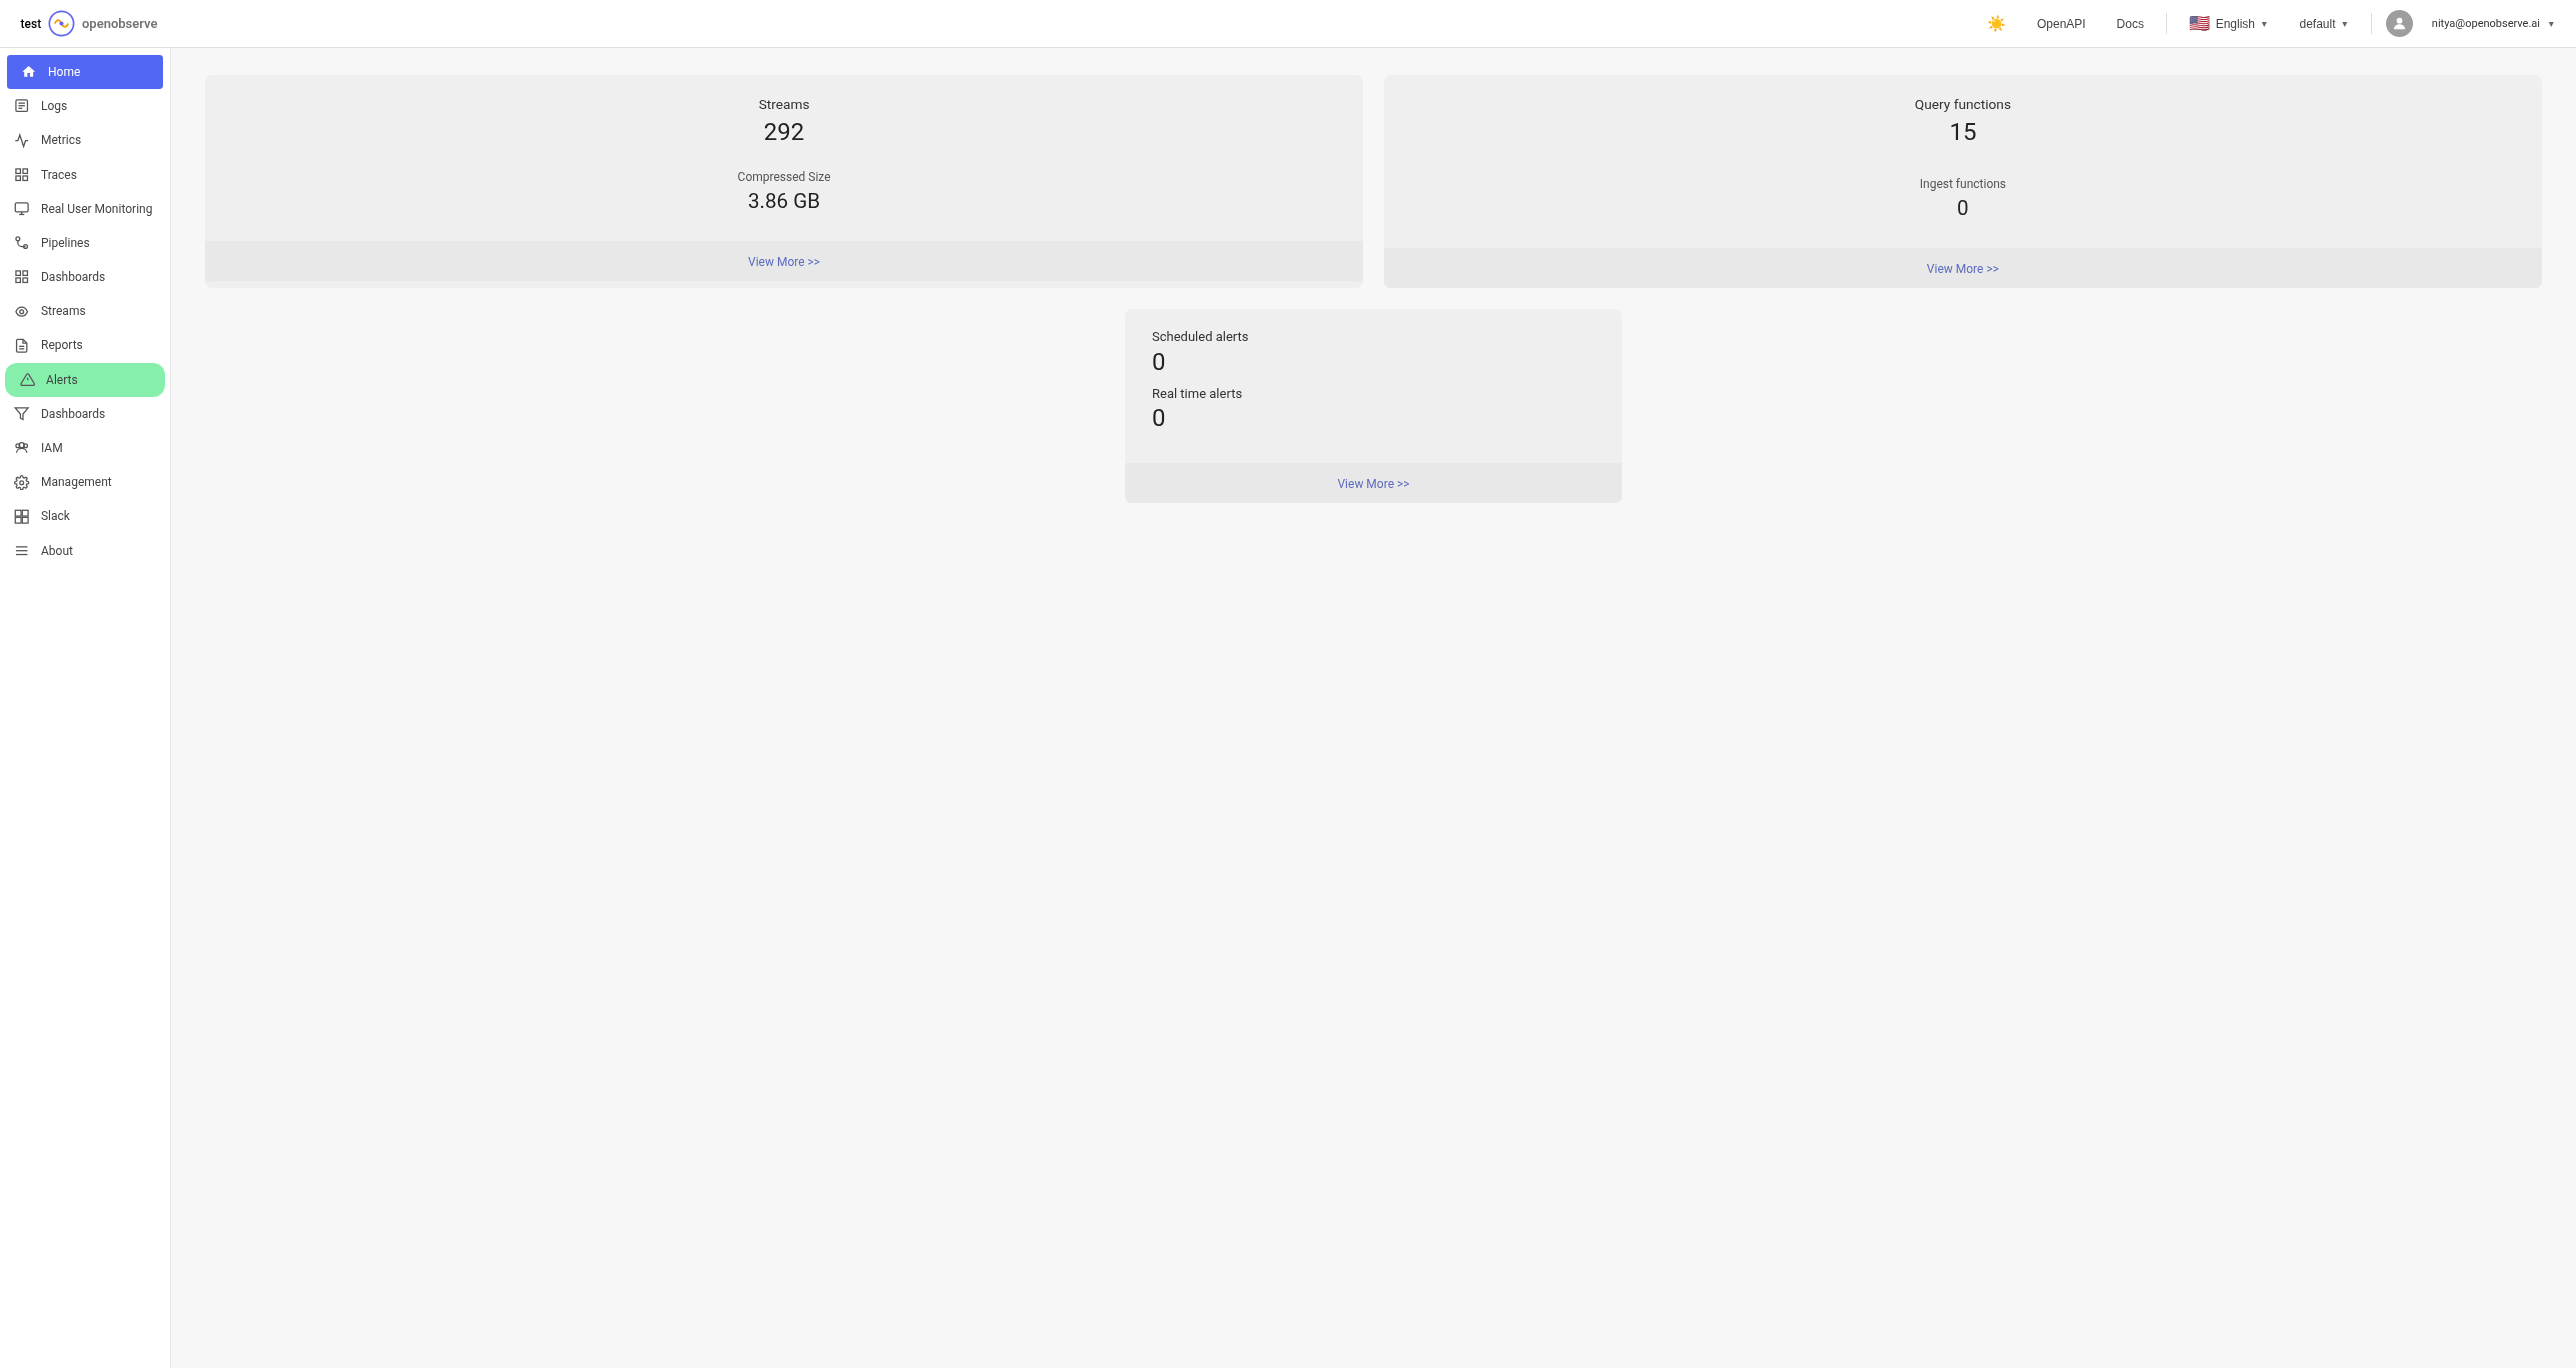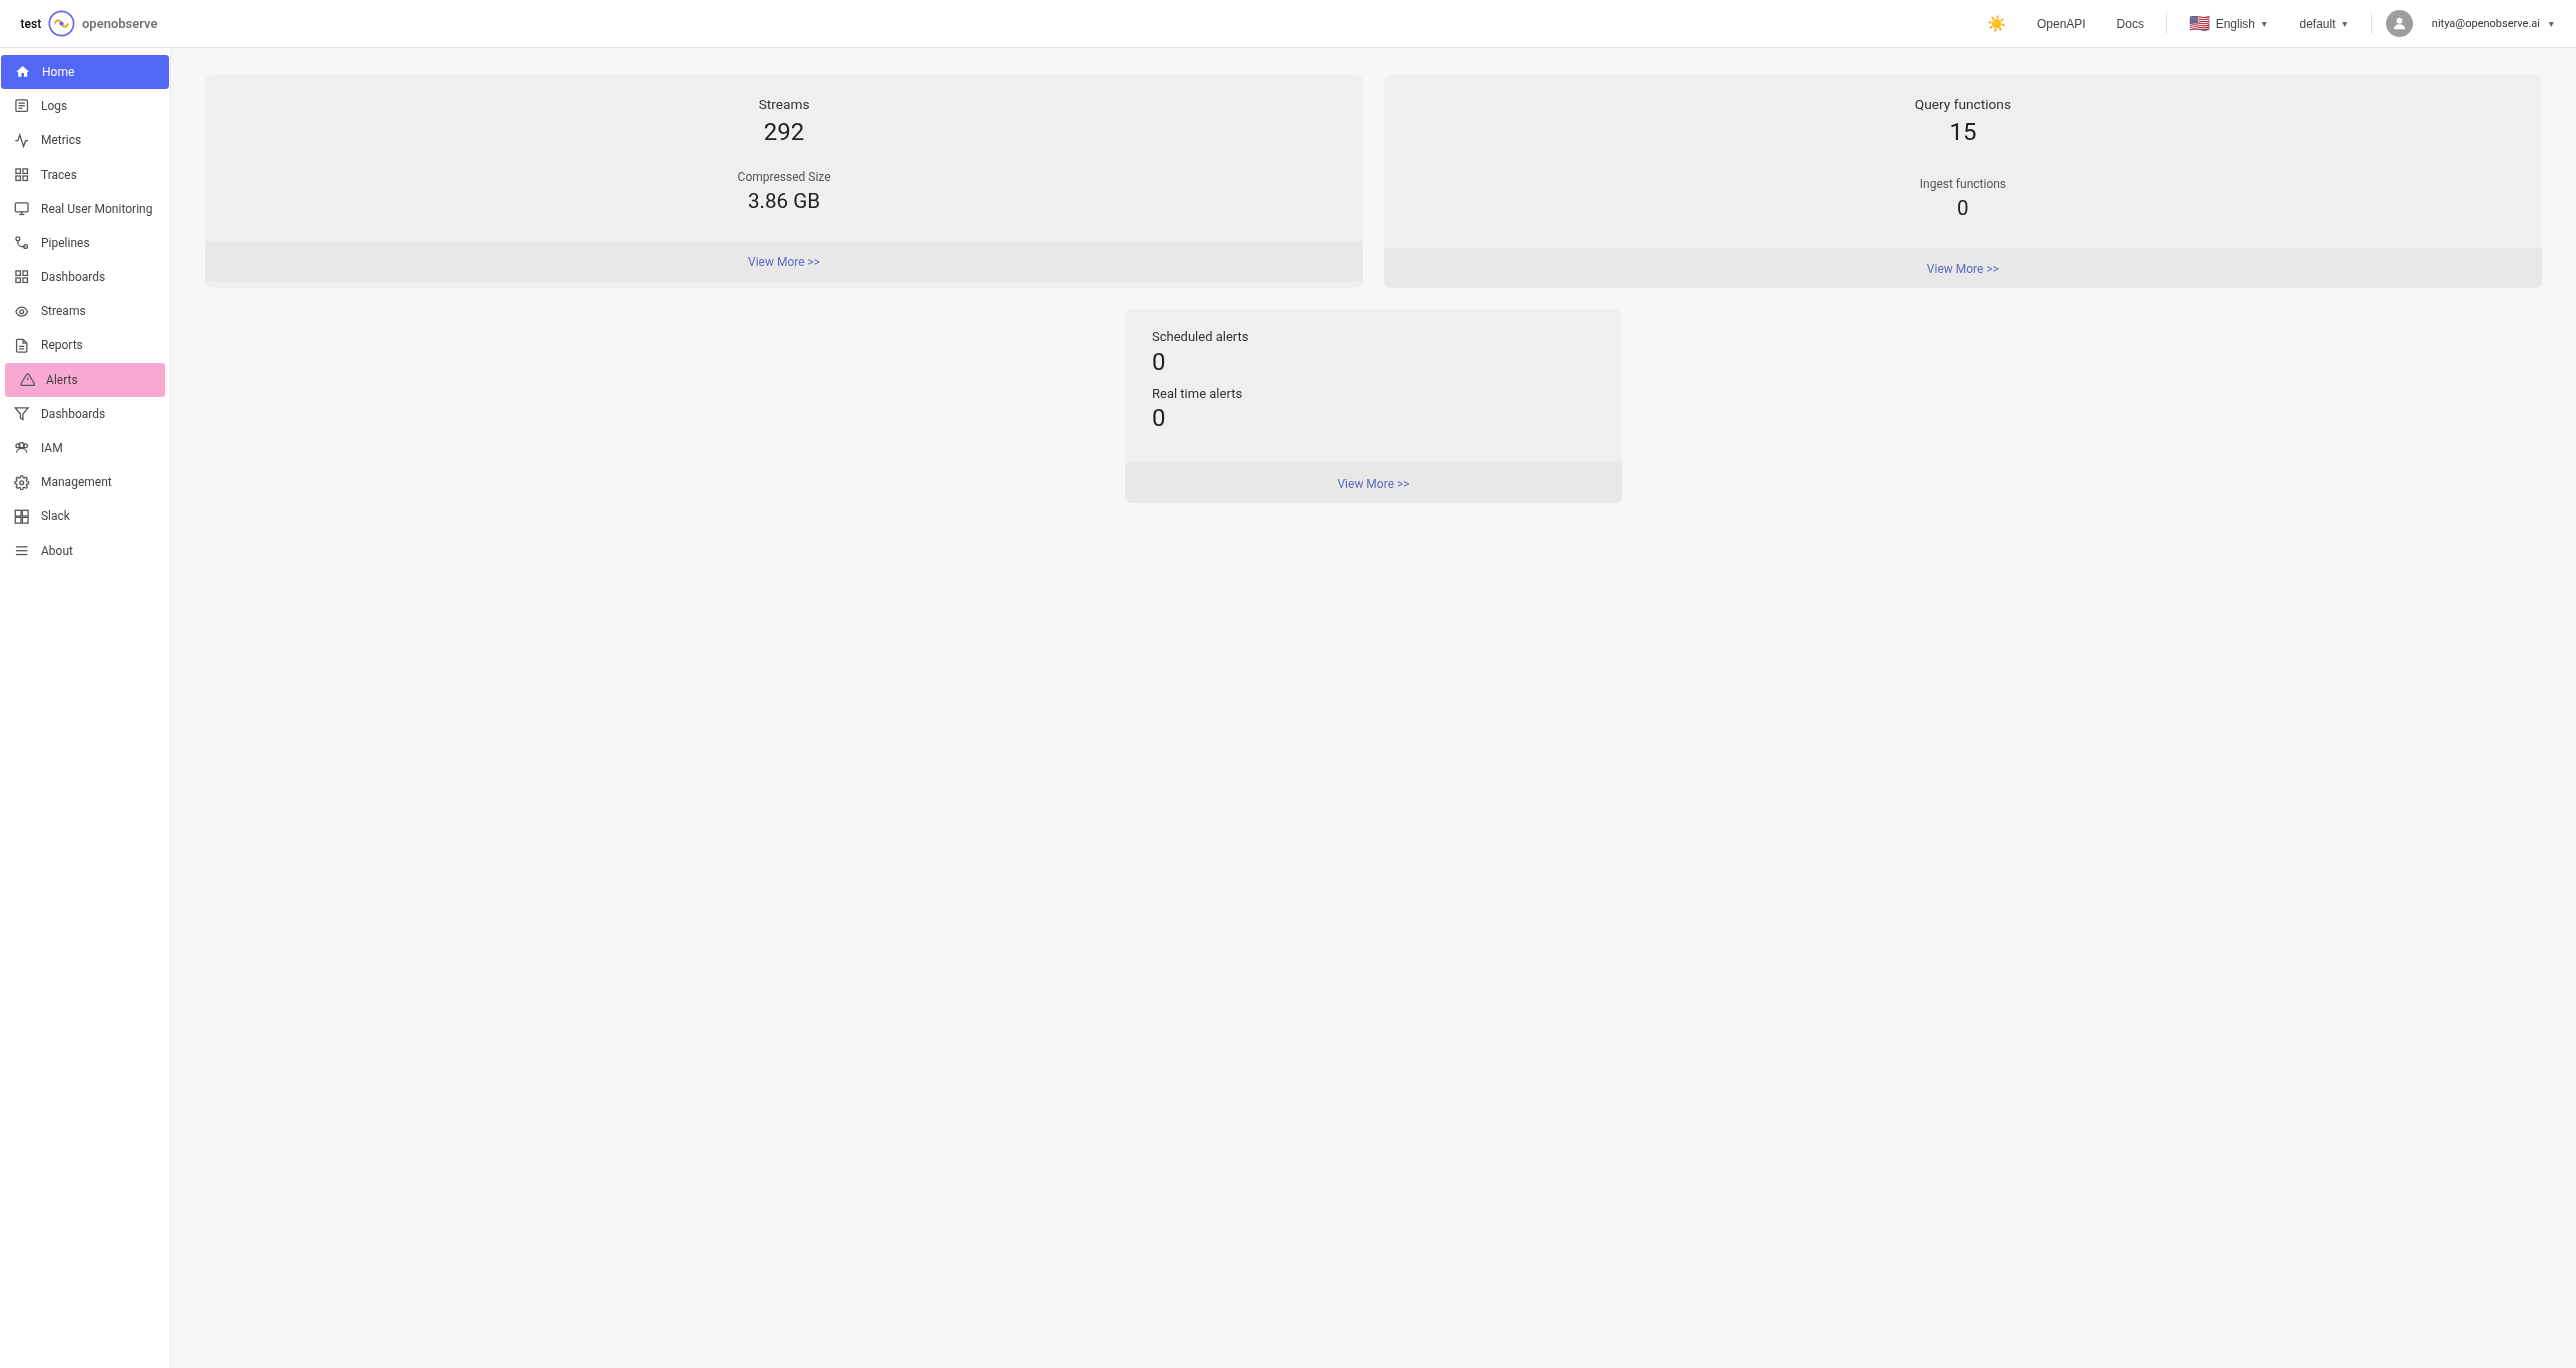--- a/index.html
+++ b/index.html
@@ -28,7 +28,7 @@
     
     .sidebar { width: 171px; background: #fff; border-right: 0.9px solid #e8e8e8; display: flex; flex-direction: column; overflow-y: auto; flex-shrink: 0; padding: 6.9px 0; }
     .sidebar-item { display: flex; align-items: center; gap: 10.3px; padding: 8.6px 13.7px; cursor: pointer; font-size: 12px; color: #444; border-radius: 0; transition: background 0.15s; }
-    .sidebar-item.active { background: #5367f5; color: #fff; border-radius: 3.4px; margin: 0 1px; text-align: center; }
+    .sidebar-item.active { background: #5367f5; color: #fff; border-radius: 3.4px; margin: 0 7px; text-align: center; }
     .sidebar-item.active .sidebar-icon { color: #fff; }
     .sidebar-icon { font-size: 13.7px; color: #555; display: flex; align-items: center; justify-content: center; width: 17px; height: 17px; flex-shrink: 0; }
     .sidebar-item.highlighted { background: #f9a8d4; border-radius: 3px; margin: 0 5.1px; }

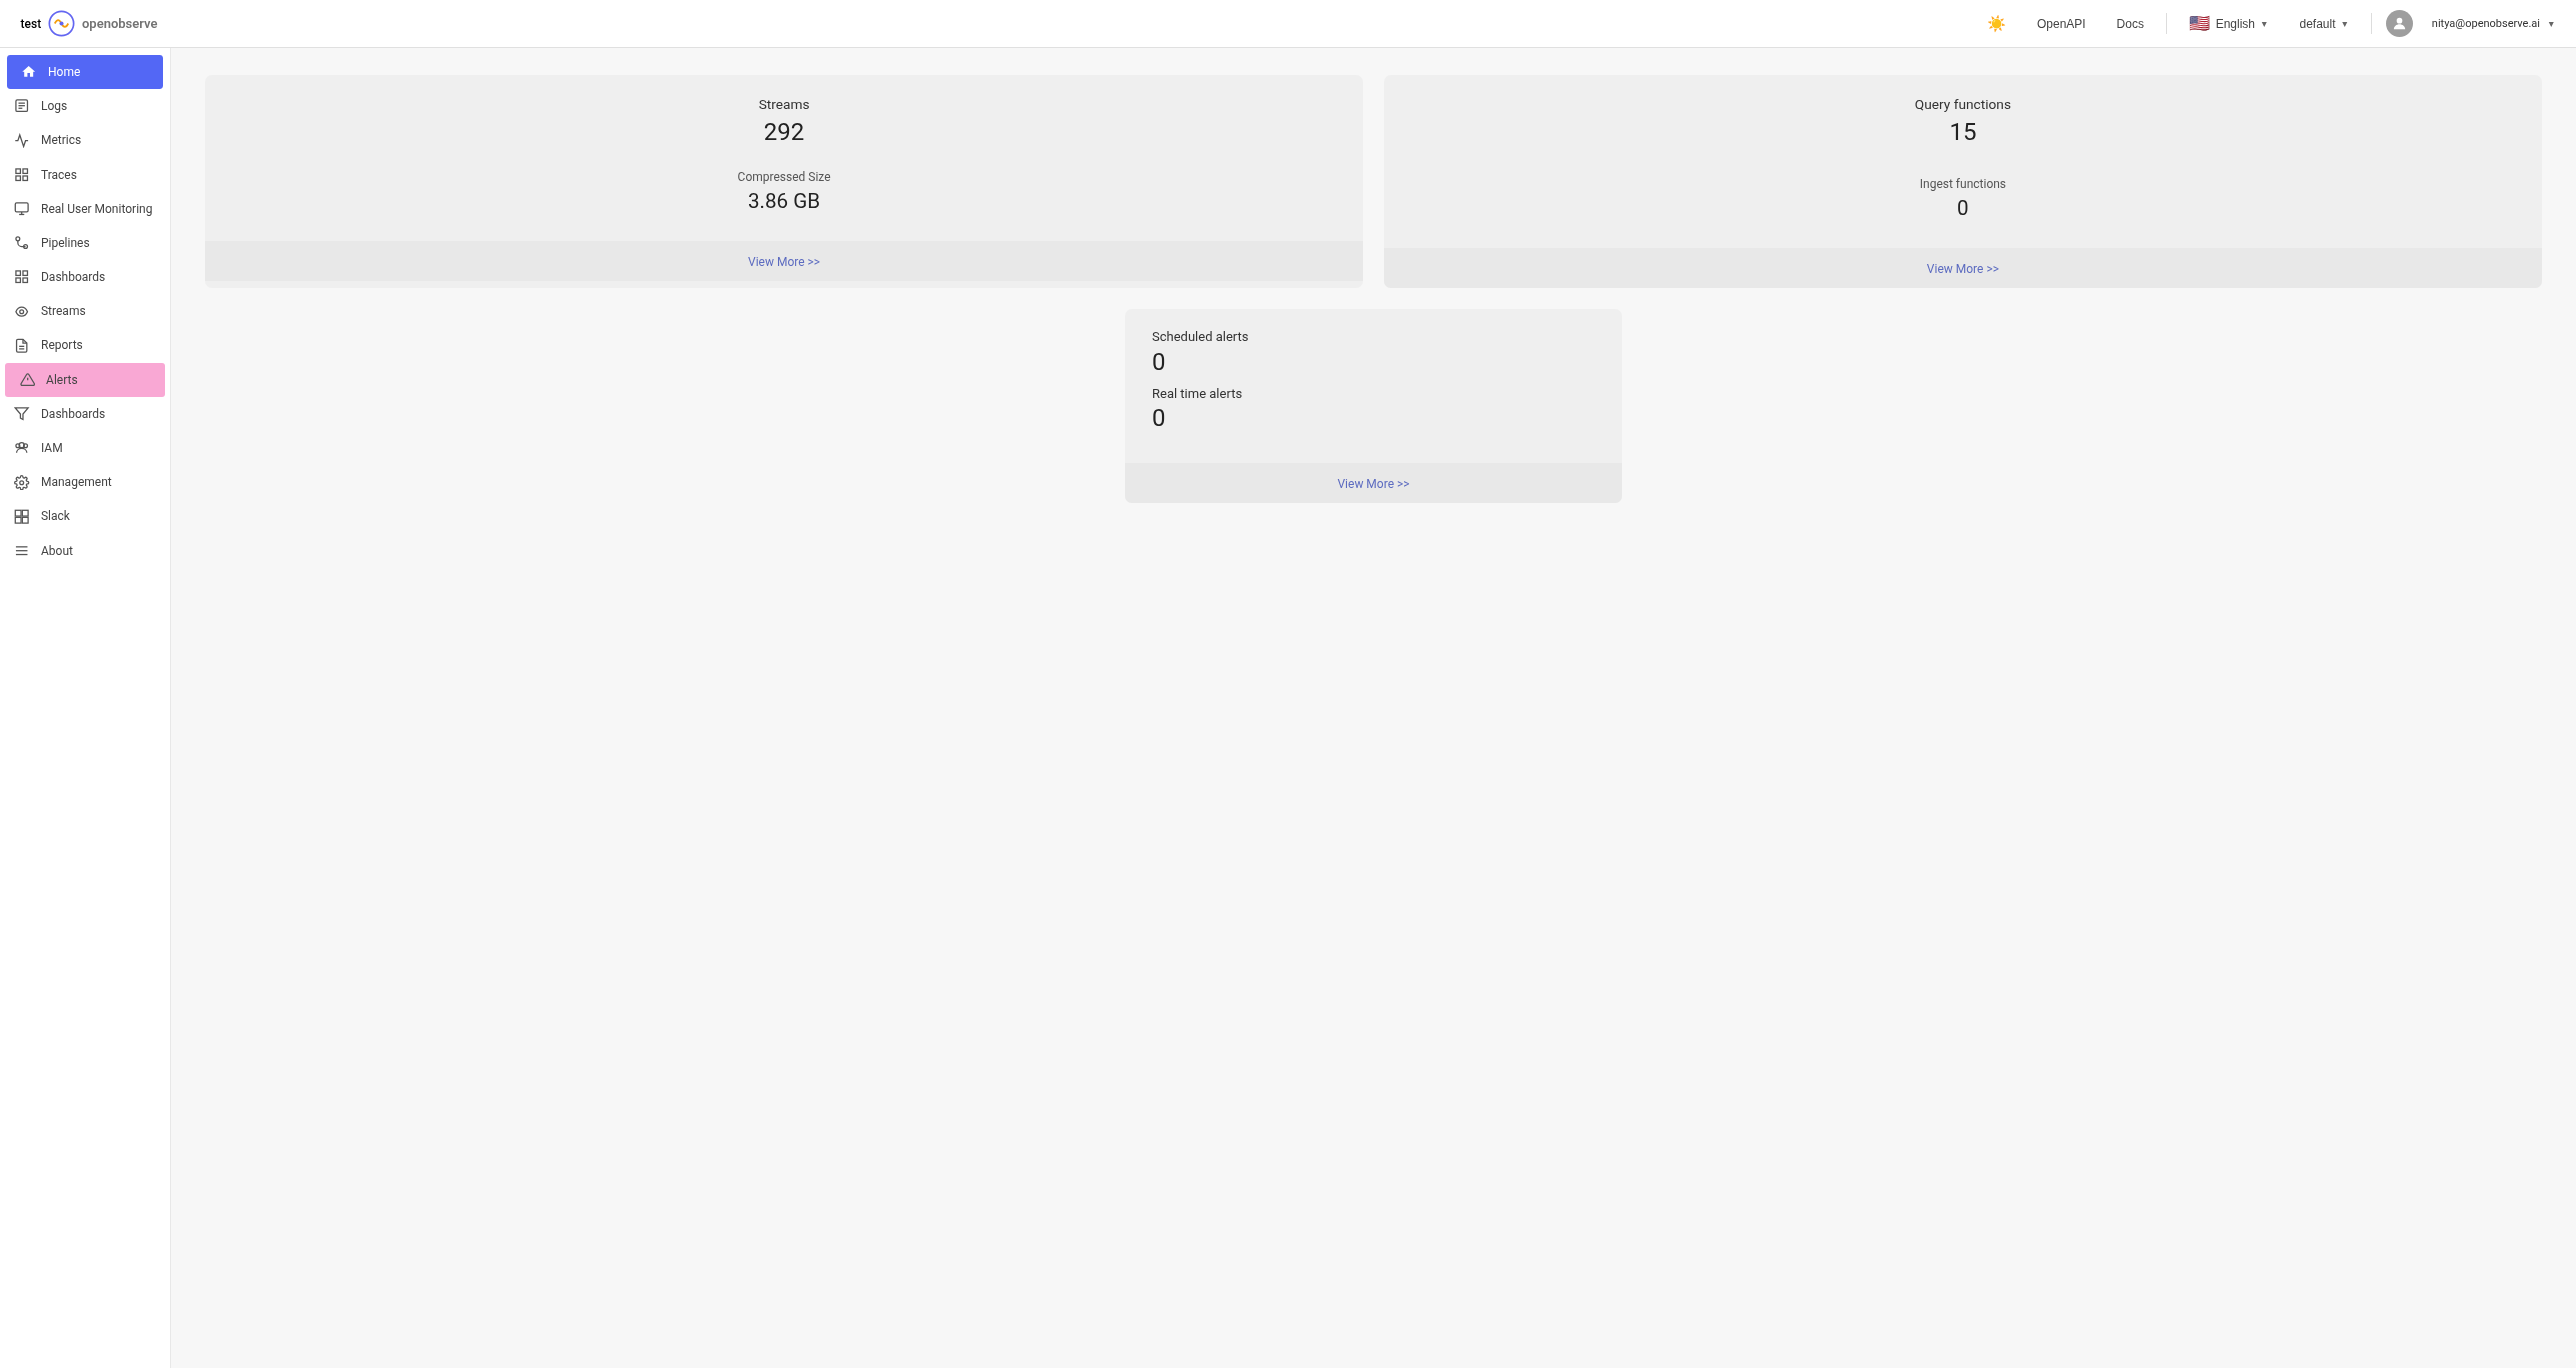--- a/index.html
+++ b/index.html
@@ -31,7 +31,7 @@
     .sidebar-item.active { background: #5367f5; color: #fff; border-radius: 3.4px; margin: 0 7px; text-align: center; }
     .sidebar-item.active .sidebar-icon { color: #fff; }
     .sidebar-icon { font-size: 13.7px; color: #555; display: flex; align-items: center; justify-content: center; width: 17px; height: 17px; flex-shrink: 0; }
-    .sidebar-item.highlighted { background: #f9a8d4; border-radius: 3px; margin: 0 5.1px; }
+    .sidebar-item.highlighted { background: #86efac; border-radius: 12px; margin: 0 5.1px; }
 
     
     .main { flex: 1; overflow-y: auto; padding: 27px 34px; background: #f7f7f7; }

